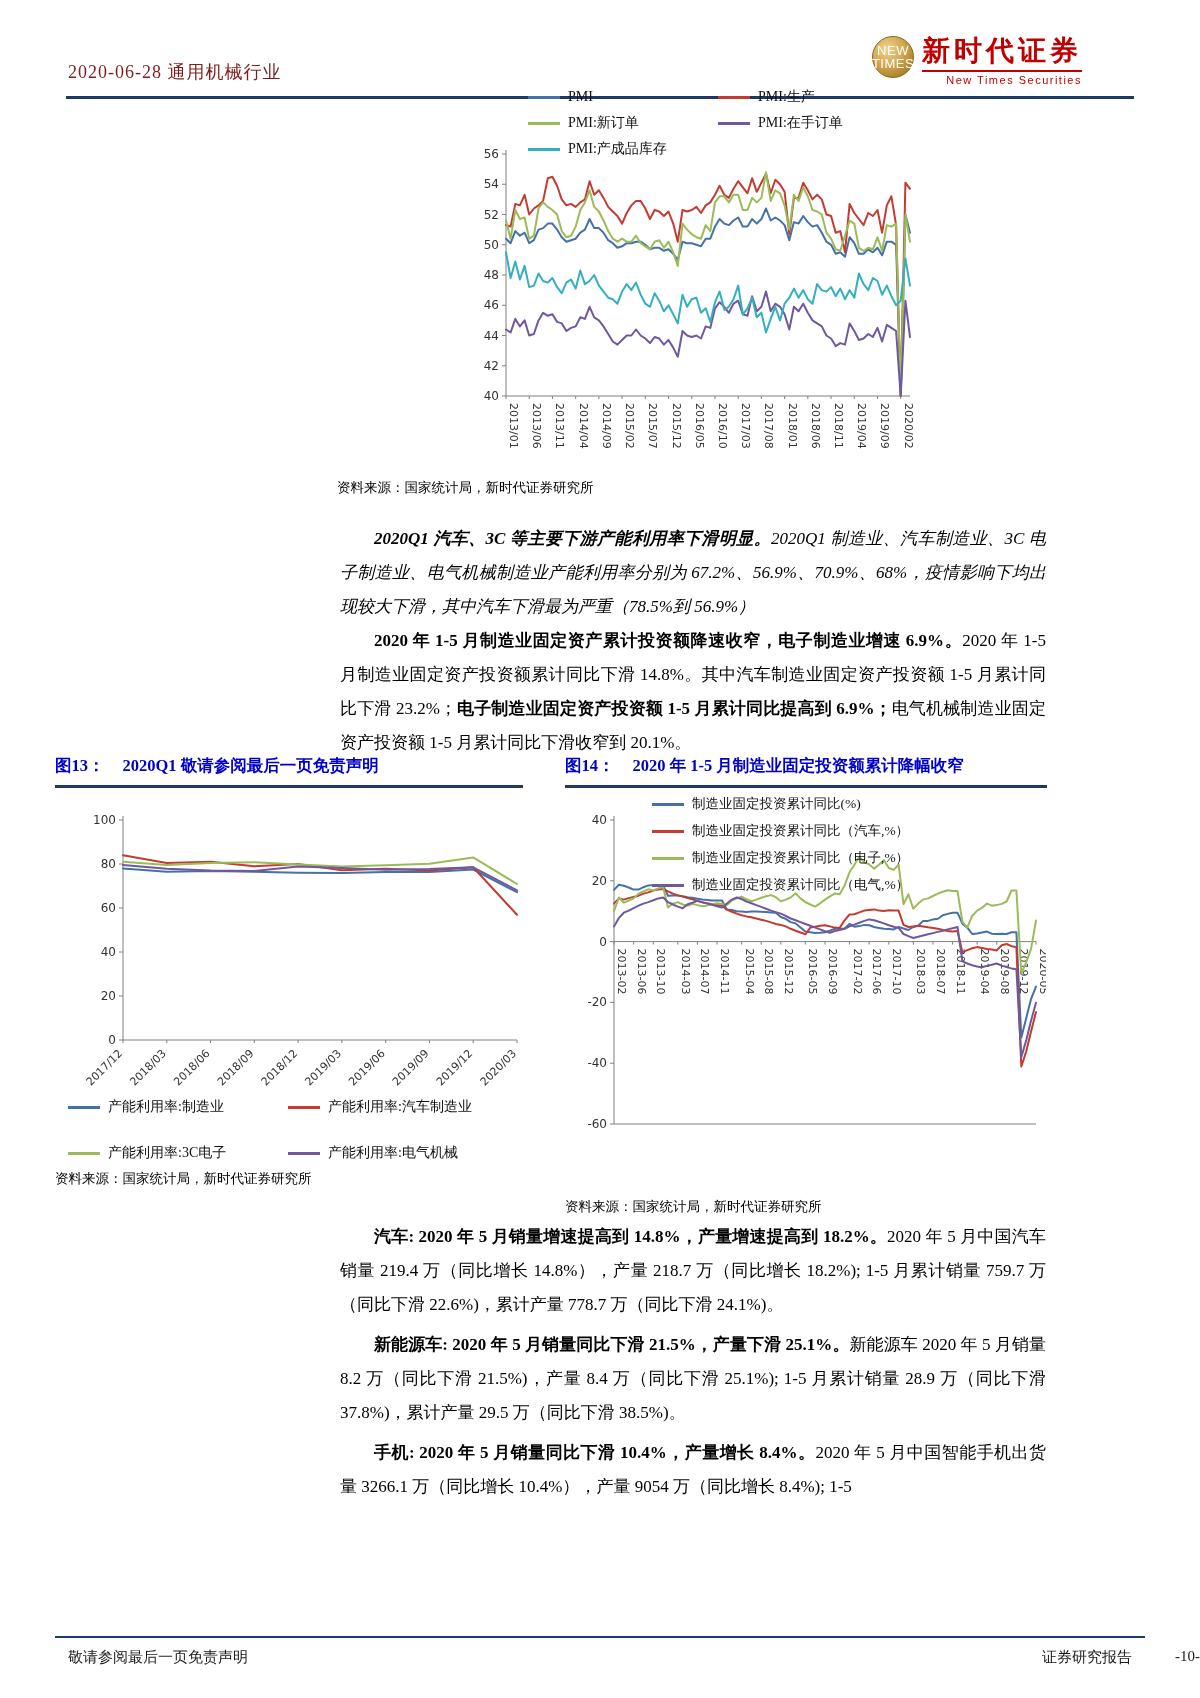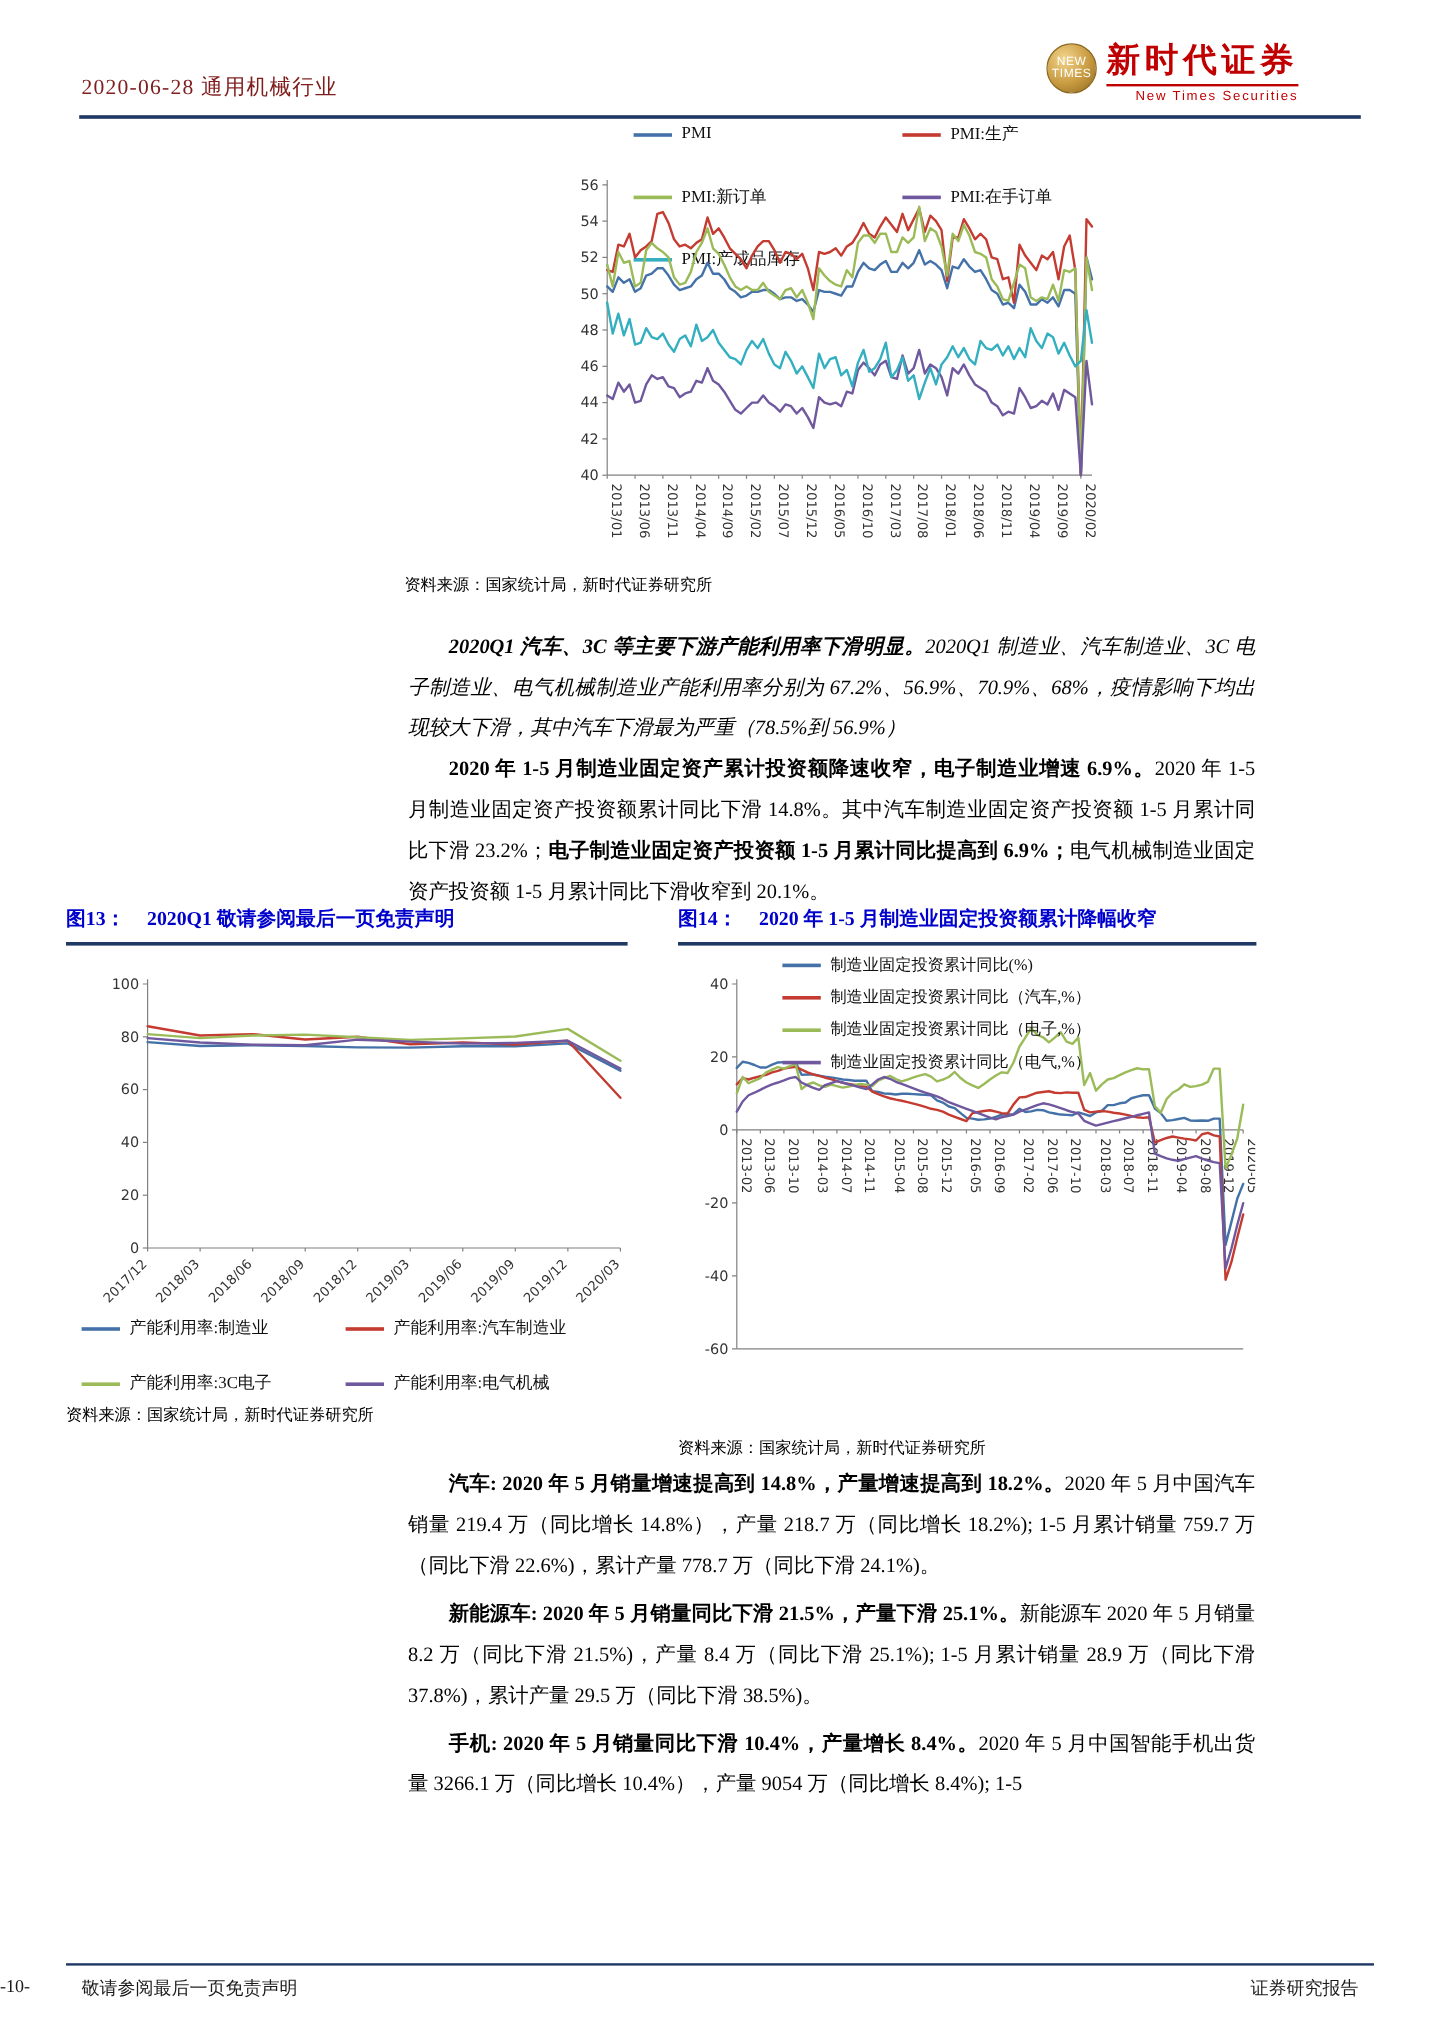--- a/index.html
+++ b/index.html
@@ -15,7 +15,7 @@
           background:radial-gradient(circle at 35% 30%, #f2d48c, #c89a40 55%, #8a6820);
           border:1px solid #8a6820;display:flex;flex-direction:column;align-items:center;justify-content:center;
           color:#fff;font-family:"Liberation Sans",sans-serif;line-height:1;}
-  .emblem span{font-size:10px;letter-spacing:0.5px;}
+  .emblem span{font-size:13px;letter-spacing:0.5px;}
   .brand-col{display:flex;flex-direction:column;justify-content:space-between;}
   .brand-name{font-size:28px;font-weight:bold;color:#c00000;letter-spacing:4px;line-height:1.1;}
   .brand-tag{font-size:11px;color:#c00000;border-top:2px solid #c00000;margin-top:3px;padding-top:2px;

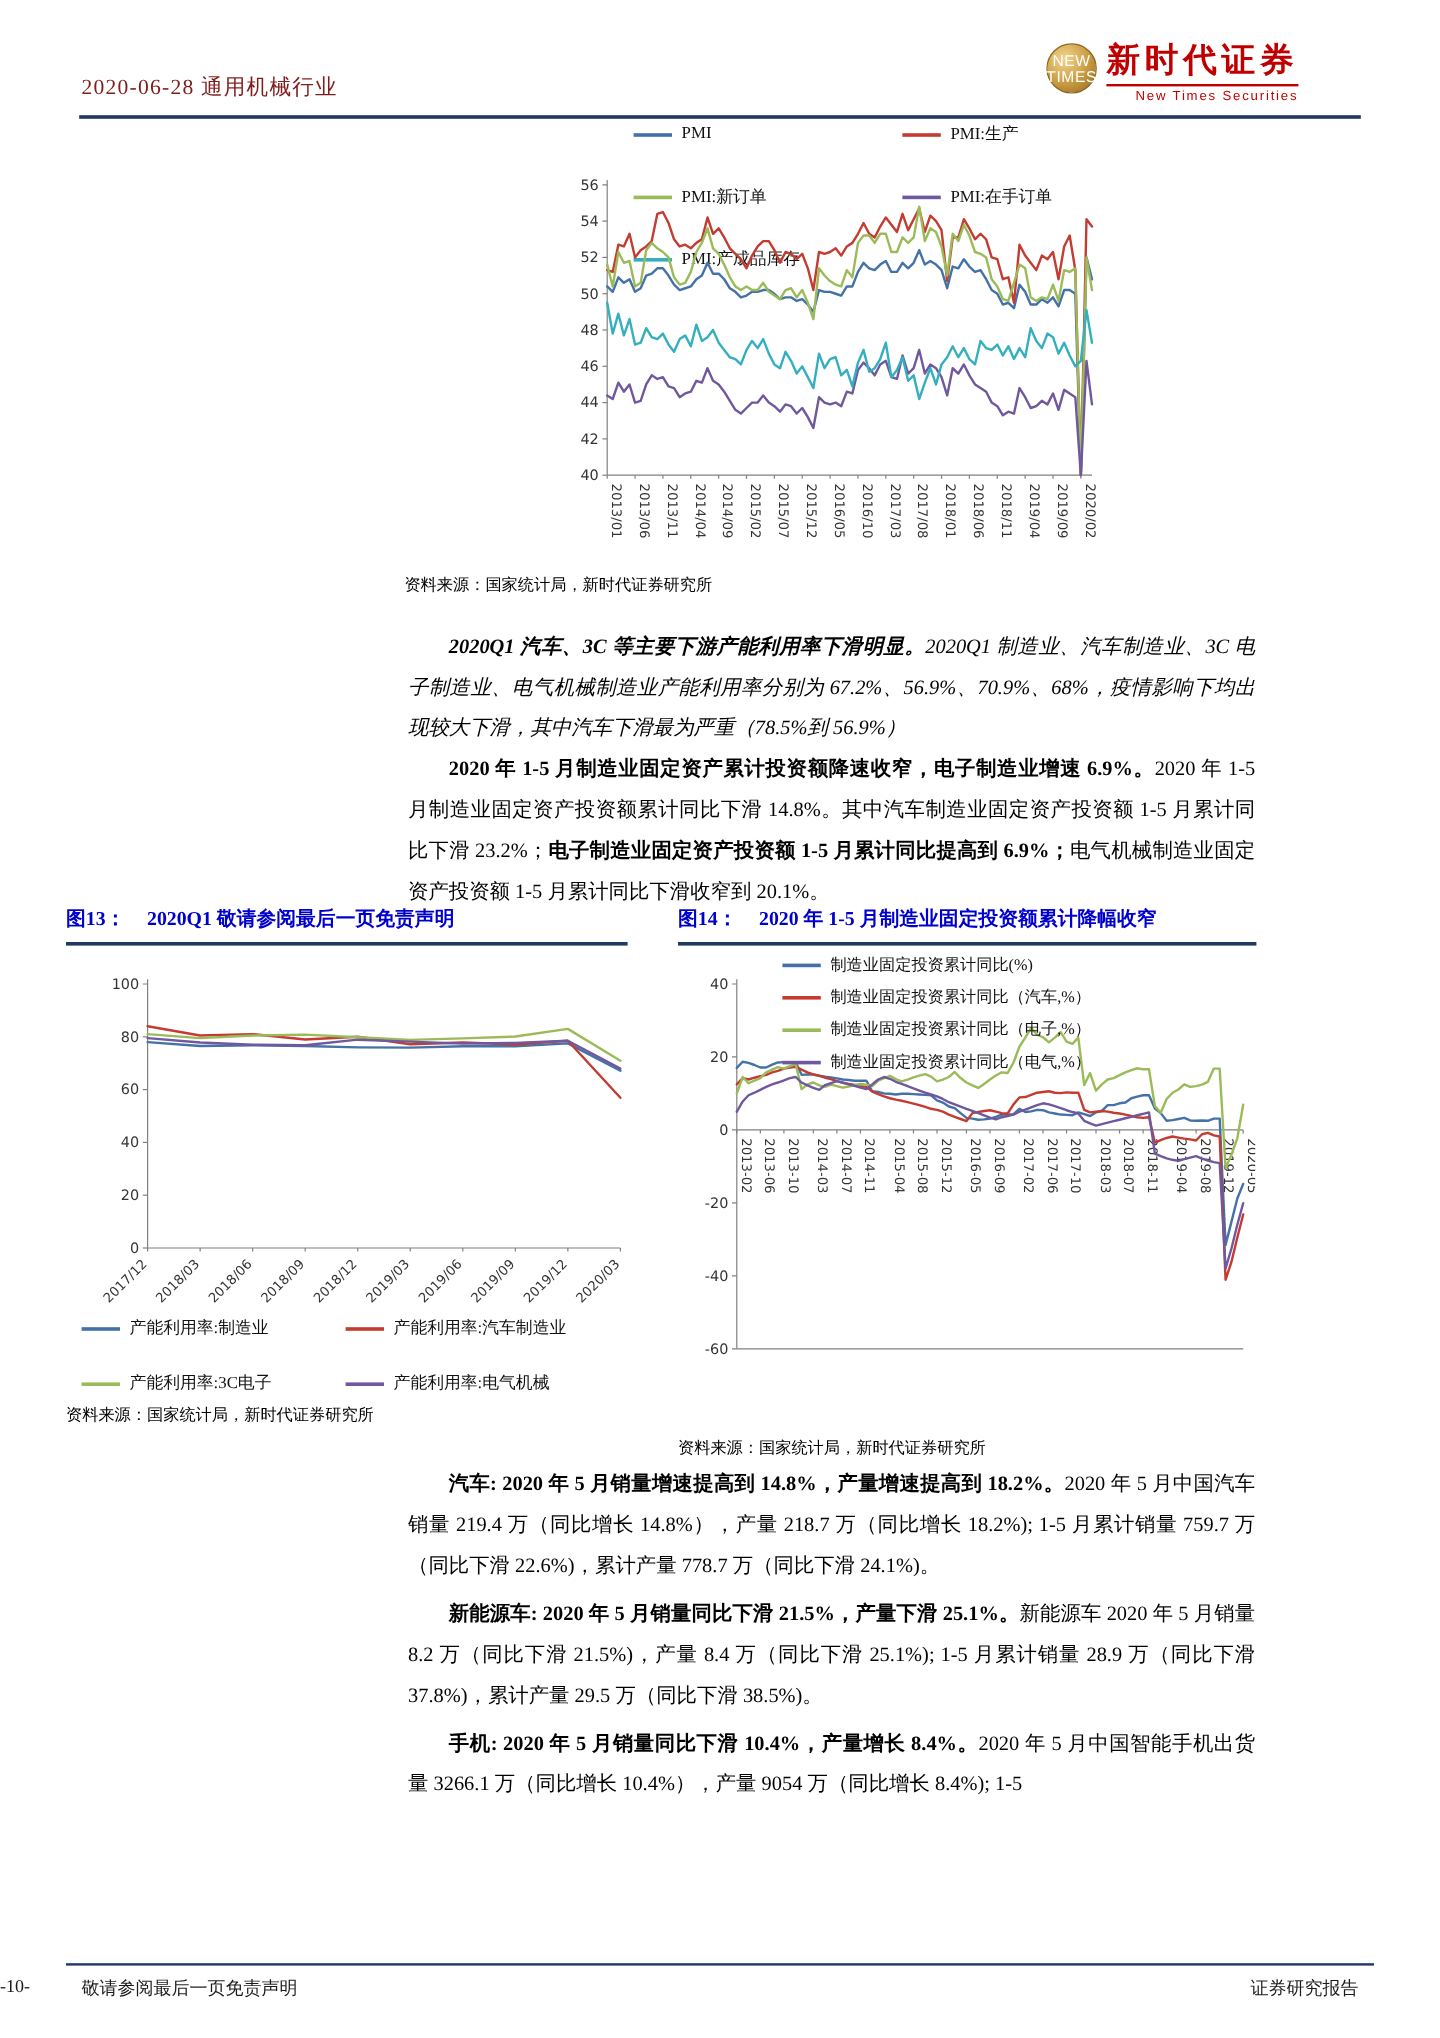--- a/index.html
+++ b/index.html
@@ -27,7 +27,7 @@
   
   svg{font-family:"DejaVu Sans",sans-serif;}
   .legend{display:grid;font-size:14px;color:#111;}
-  .legend-pmi{left:528px;top:103px;width:370px;grid-template-columns:190px 180px;row-gap:8px;gap:34px;}
+  .legend-pmi{left:528px;top:88px;width:370px;grid-template-columns:190px 180px;row-gap:8px;}
   .legend-cap{left:68px;top:1098px;width:460px;grid-template-columns:220px 240px;row-gap:28px;}
   .legend-fai{left:652px;top:795px;grid-template-columns:1fr;row-gap:9px;font-size:13.5px;}
   .lg-item{display:flex;align-items:center;white-space:nowrap;}

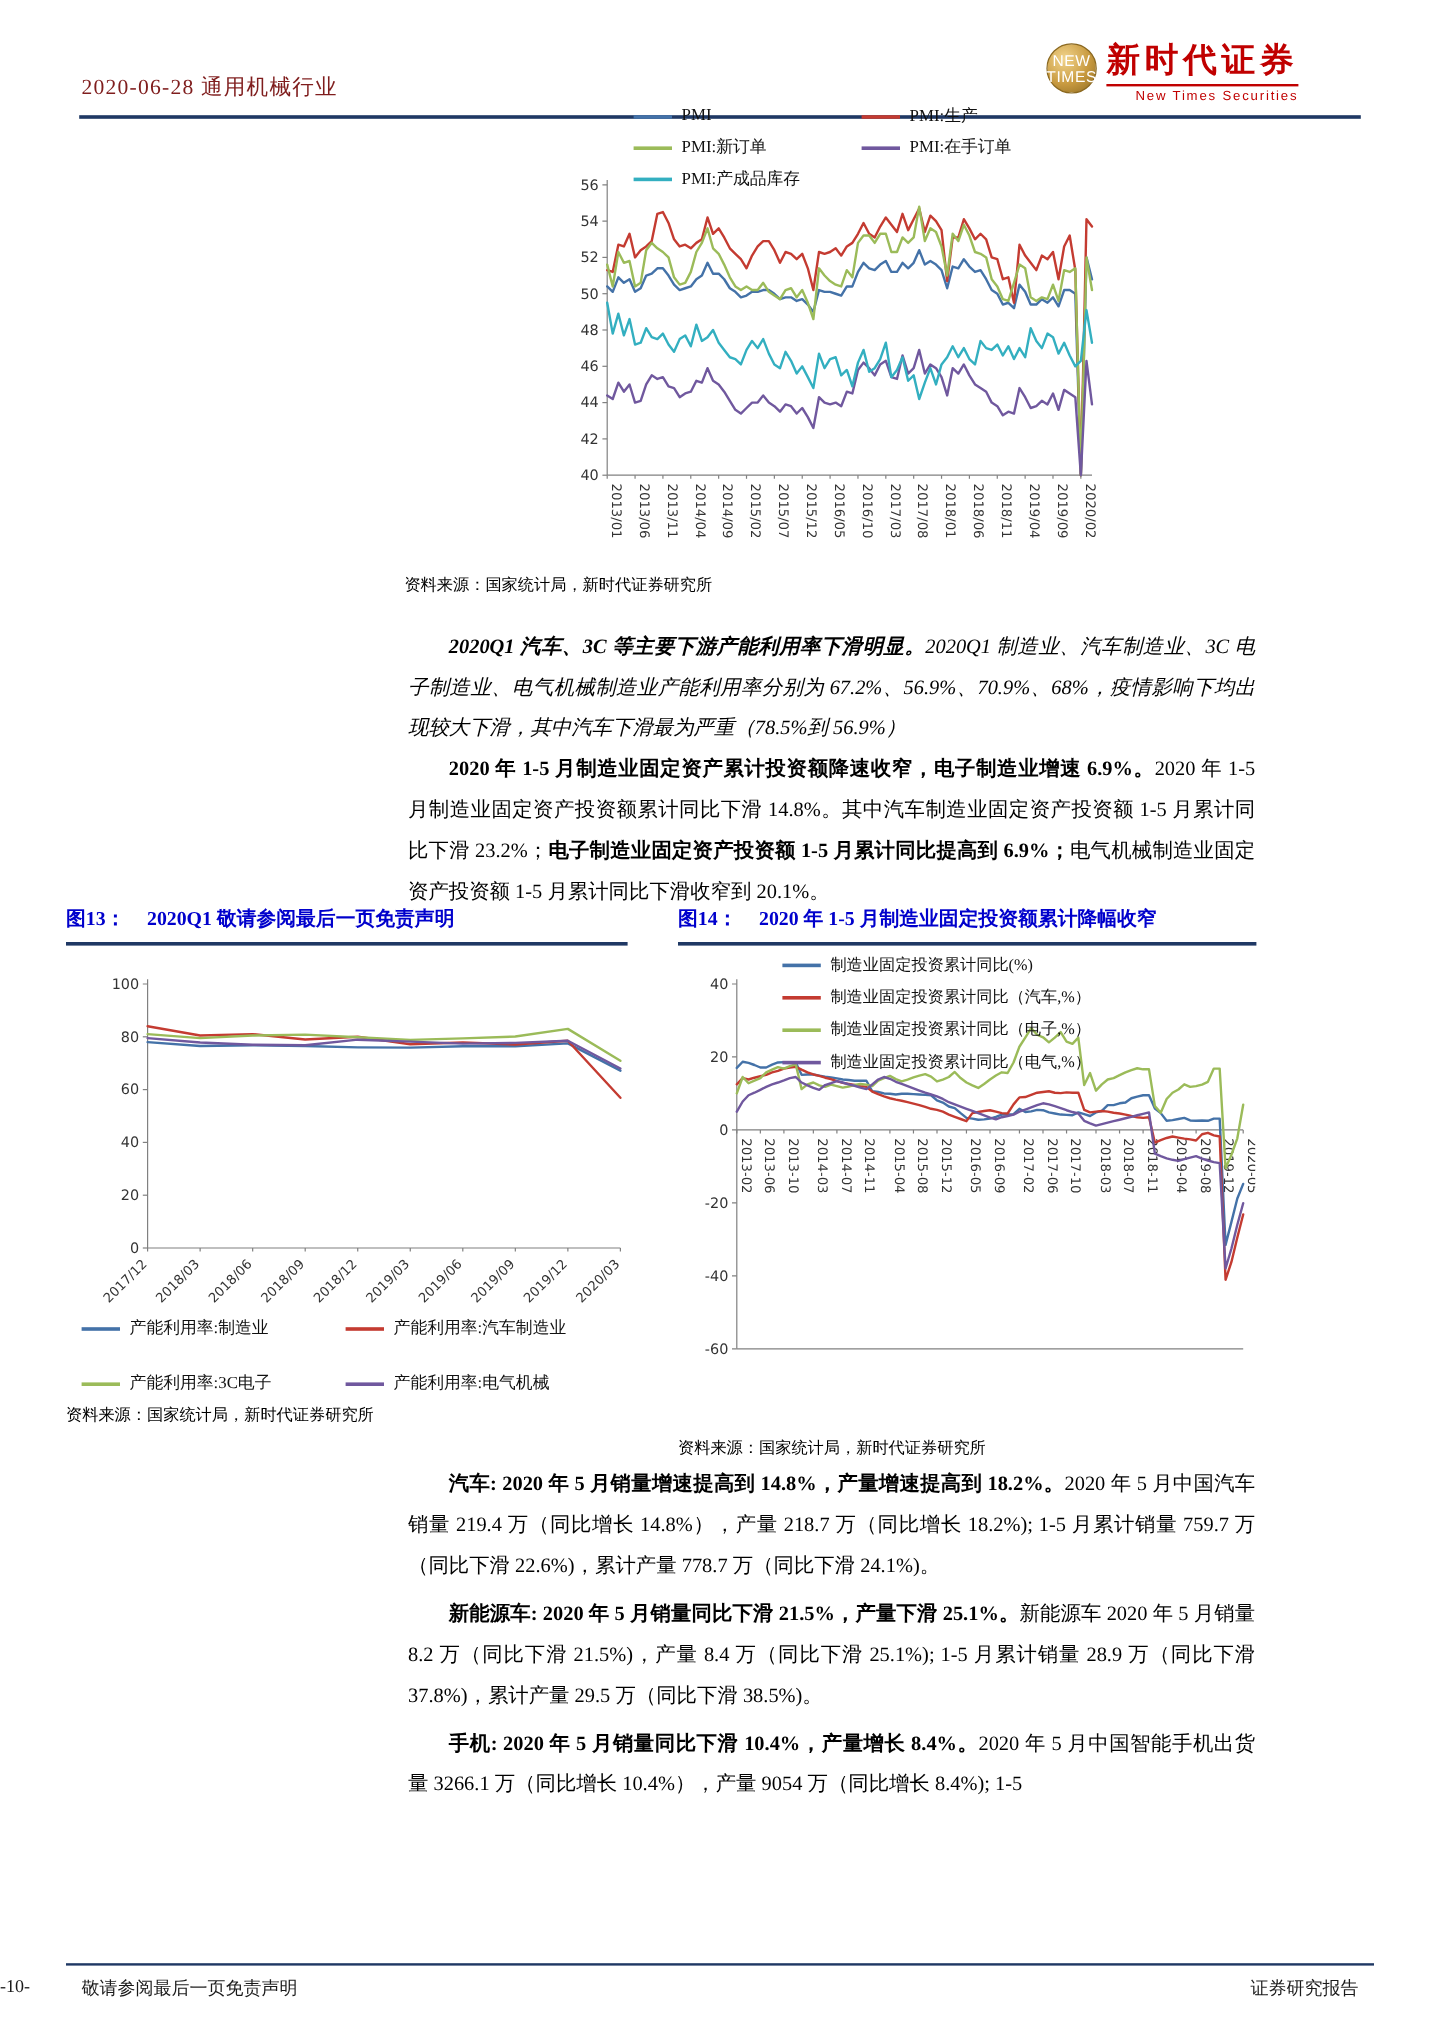--- a/index.html
+++ b/index.html
@@ -53,7 +53,7 @@
 
   .ftr{top:1648px;font-size:15px;color:#1a1a1a;}
   .ftr-left{left:68px;}
-  .ftr-center{left:0;right:0;text-align:left;}
+  .ftr-center{left:0;right:0;text-align:right;}
   .ftr-right{right:68px;}
 </style>
 </head>

